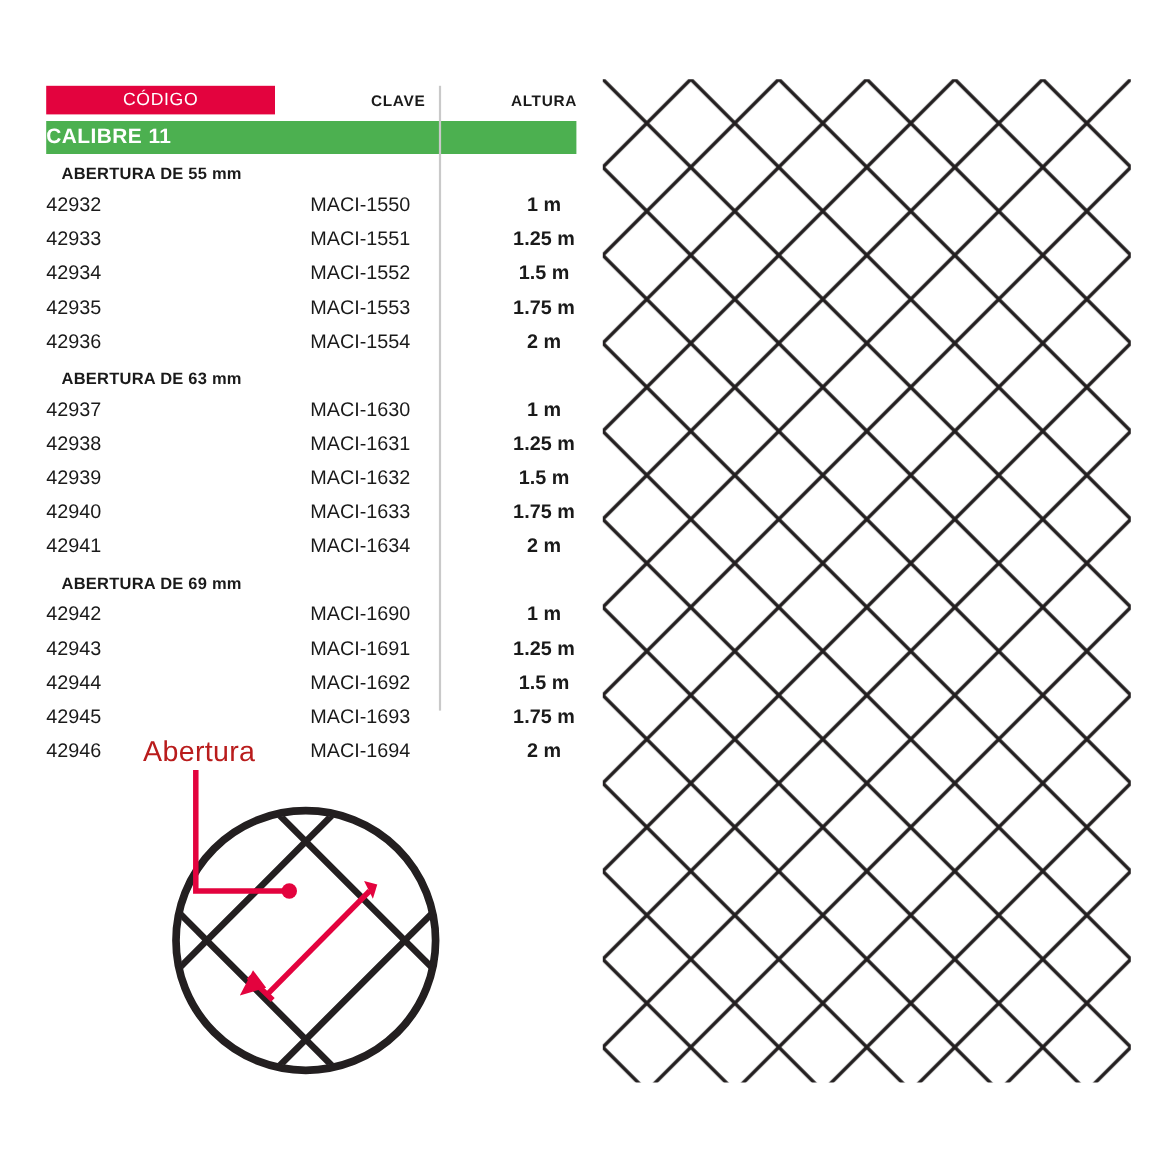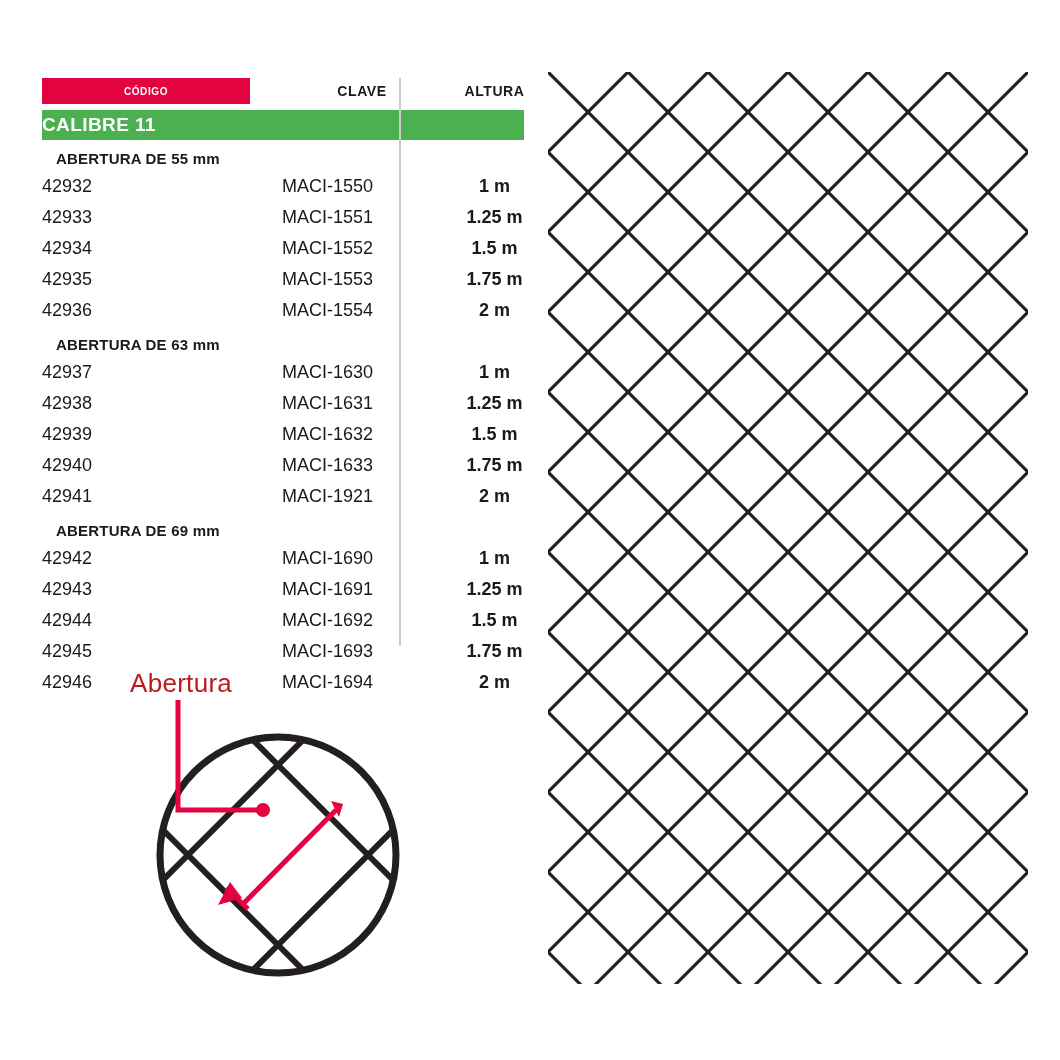--- a/index.html
+++ b/index.html
@@ -40,8 +40,8 @@
     height: 26px;
     background: #e3033e;
     color: #ffffff;
-    font-size: 10px;
-    font-weight: bold;
+    font-size: 16px;
+    font-weight: normal;
     letter-spacing: 0.6px;
     display: flex;
     align-items: center;

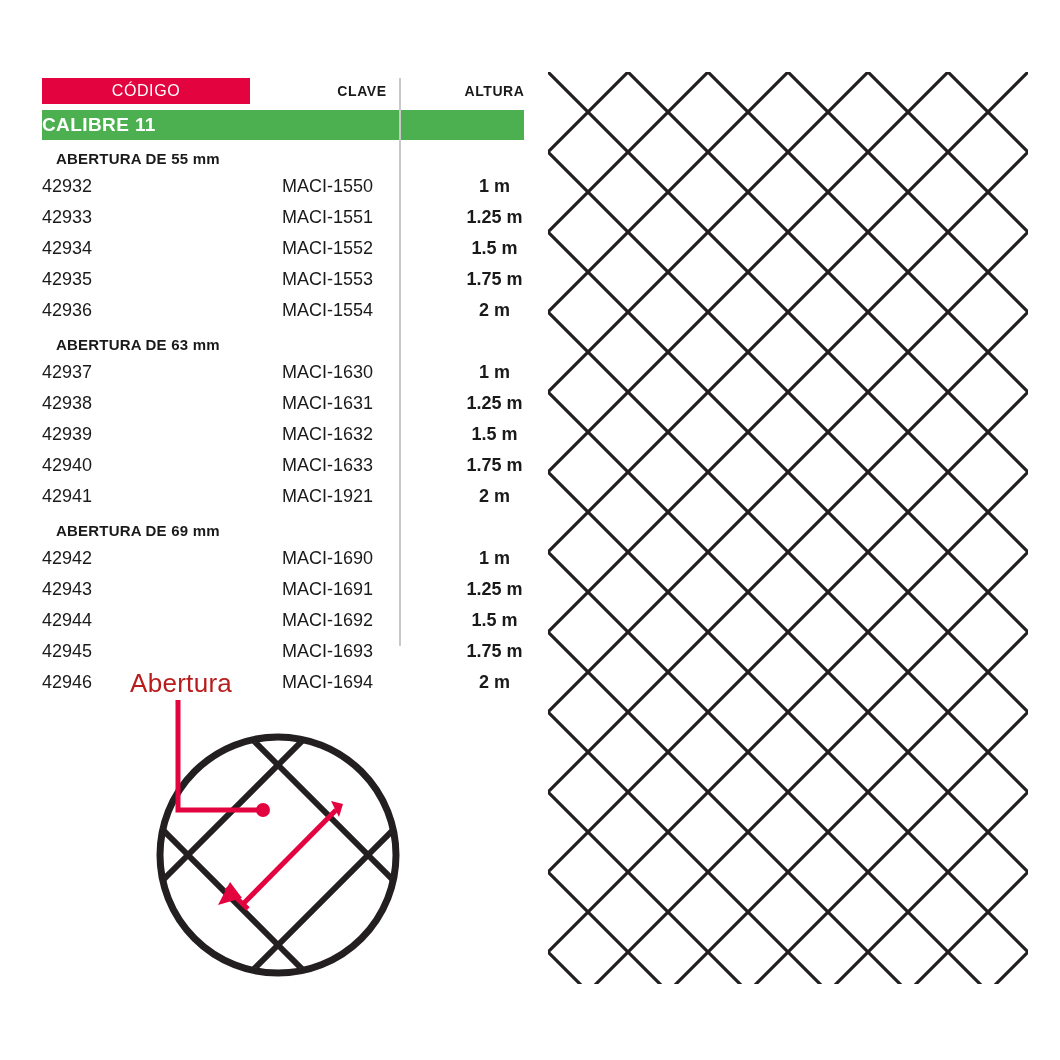--- a/index.html
+++ b/index.html
@@ -241,7 +241,7 @@
       </div>
       <div class="row">
         <div class="cell-codigo">42941</div>
-        <div class="cell-clave">MACI-1921</div>
+        <div class="cell-clave">MACI-1634</div>
         <div class="cell-altura">2 m</div>
       </div>
     </div>

